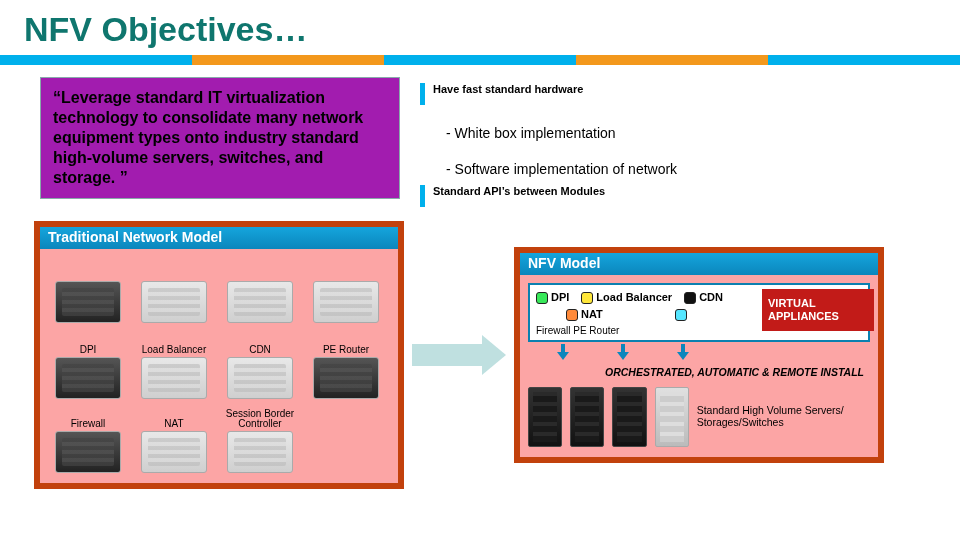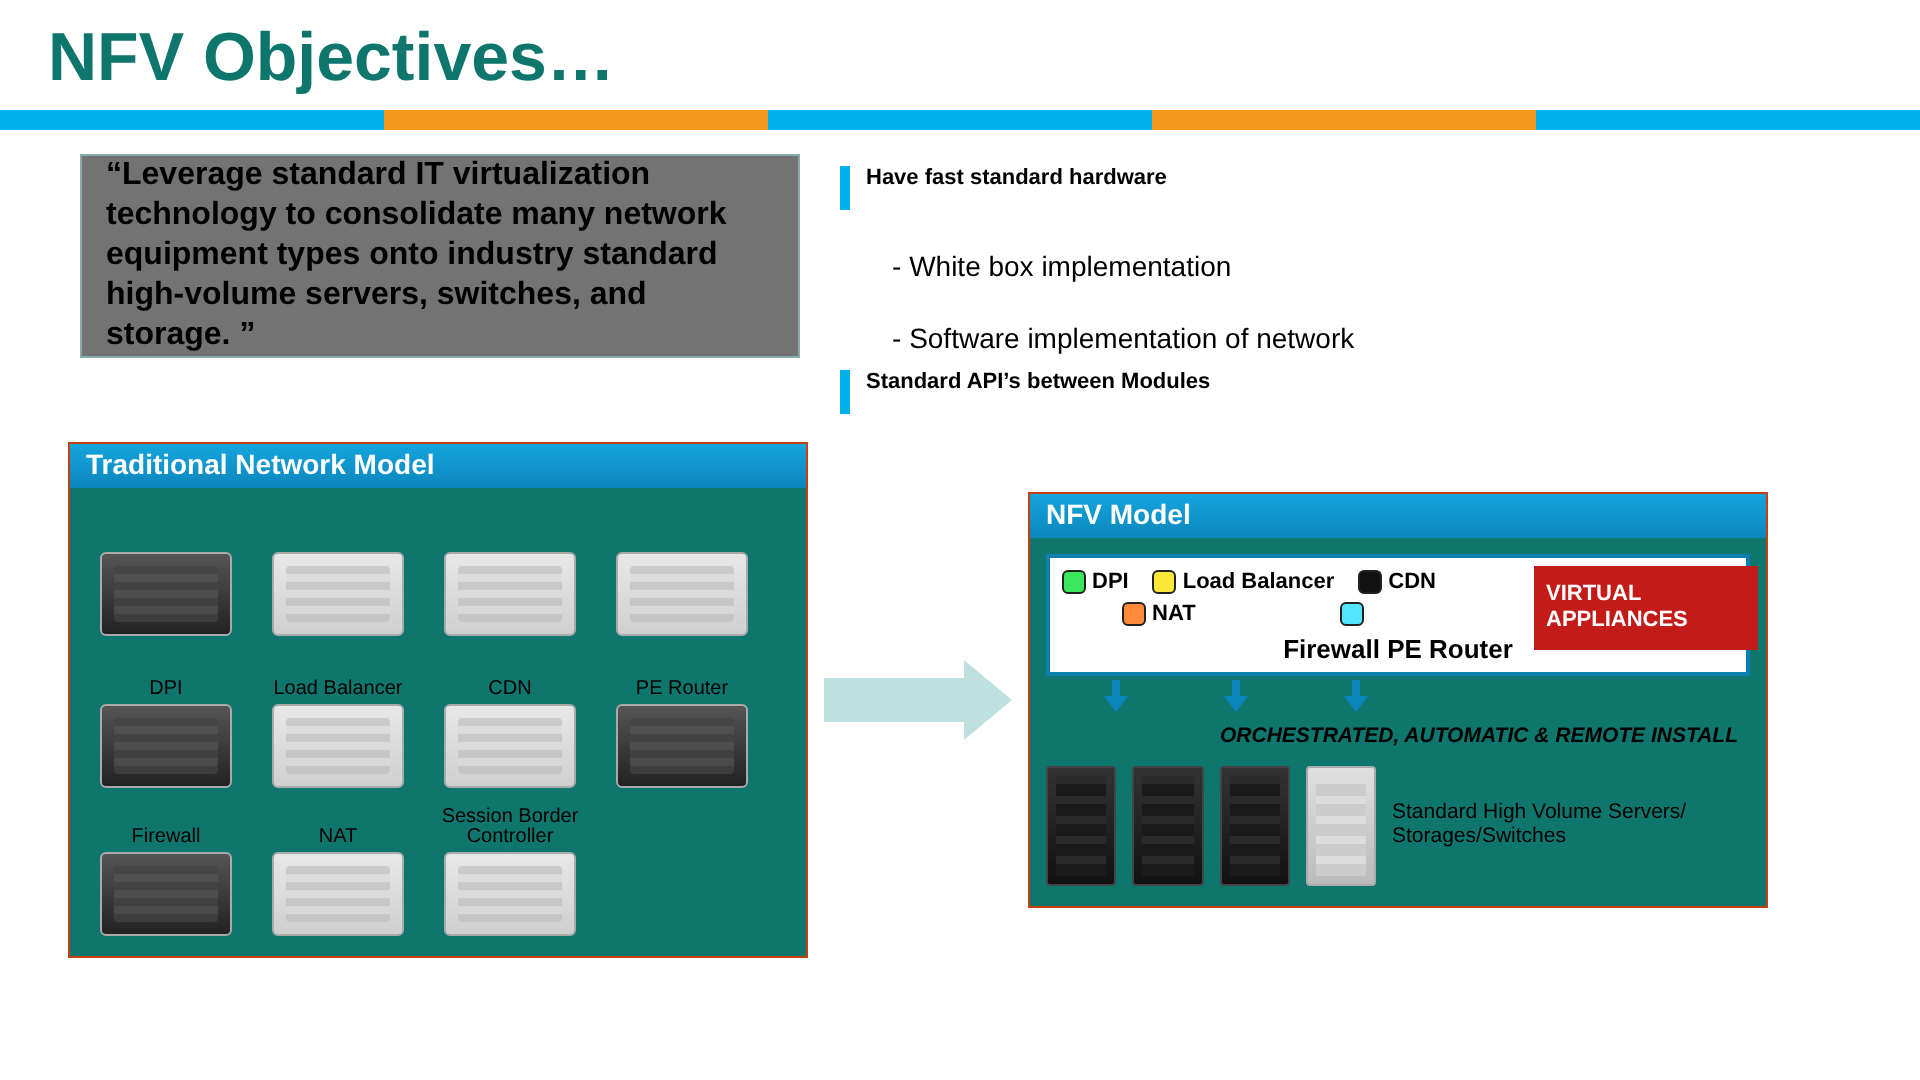--- a/index.html
+++ b/index.html
@@ -14,7 +14,7 @@
   .left { width: 360px; }
   .right { flex: 1; }
 
-  .quote-box { border: 1px solid #8aa; background: #737373; padding: 0 12px; font-weight: bold; font-size: 16px; line-height: 1.25; }
+  .quote-box { border: 1px solid #8aa; background: #a21caf; padding: 10px 12px; font-weight: bold; font-size: 16px; line-height: 1.25; }
 
   .h-item { display: flex; align-items: flex-start; margin: 6px 0 2px; }
   .h-bar { width: 5px; height: 22px; background: #00b0ec; margin-right: 8px; flex: none; }

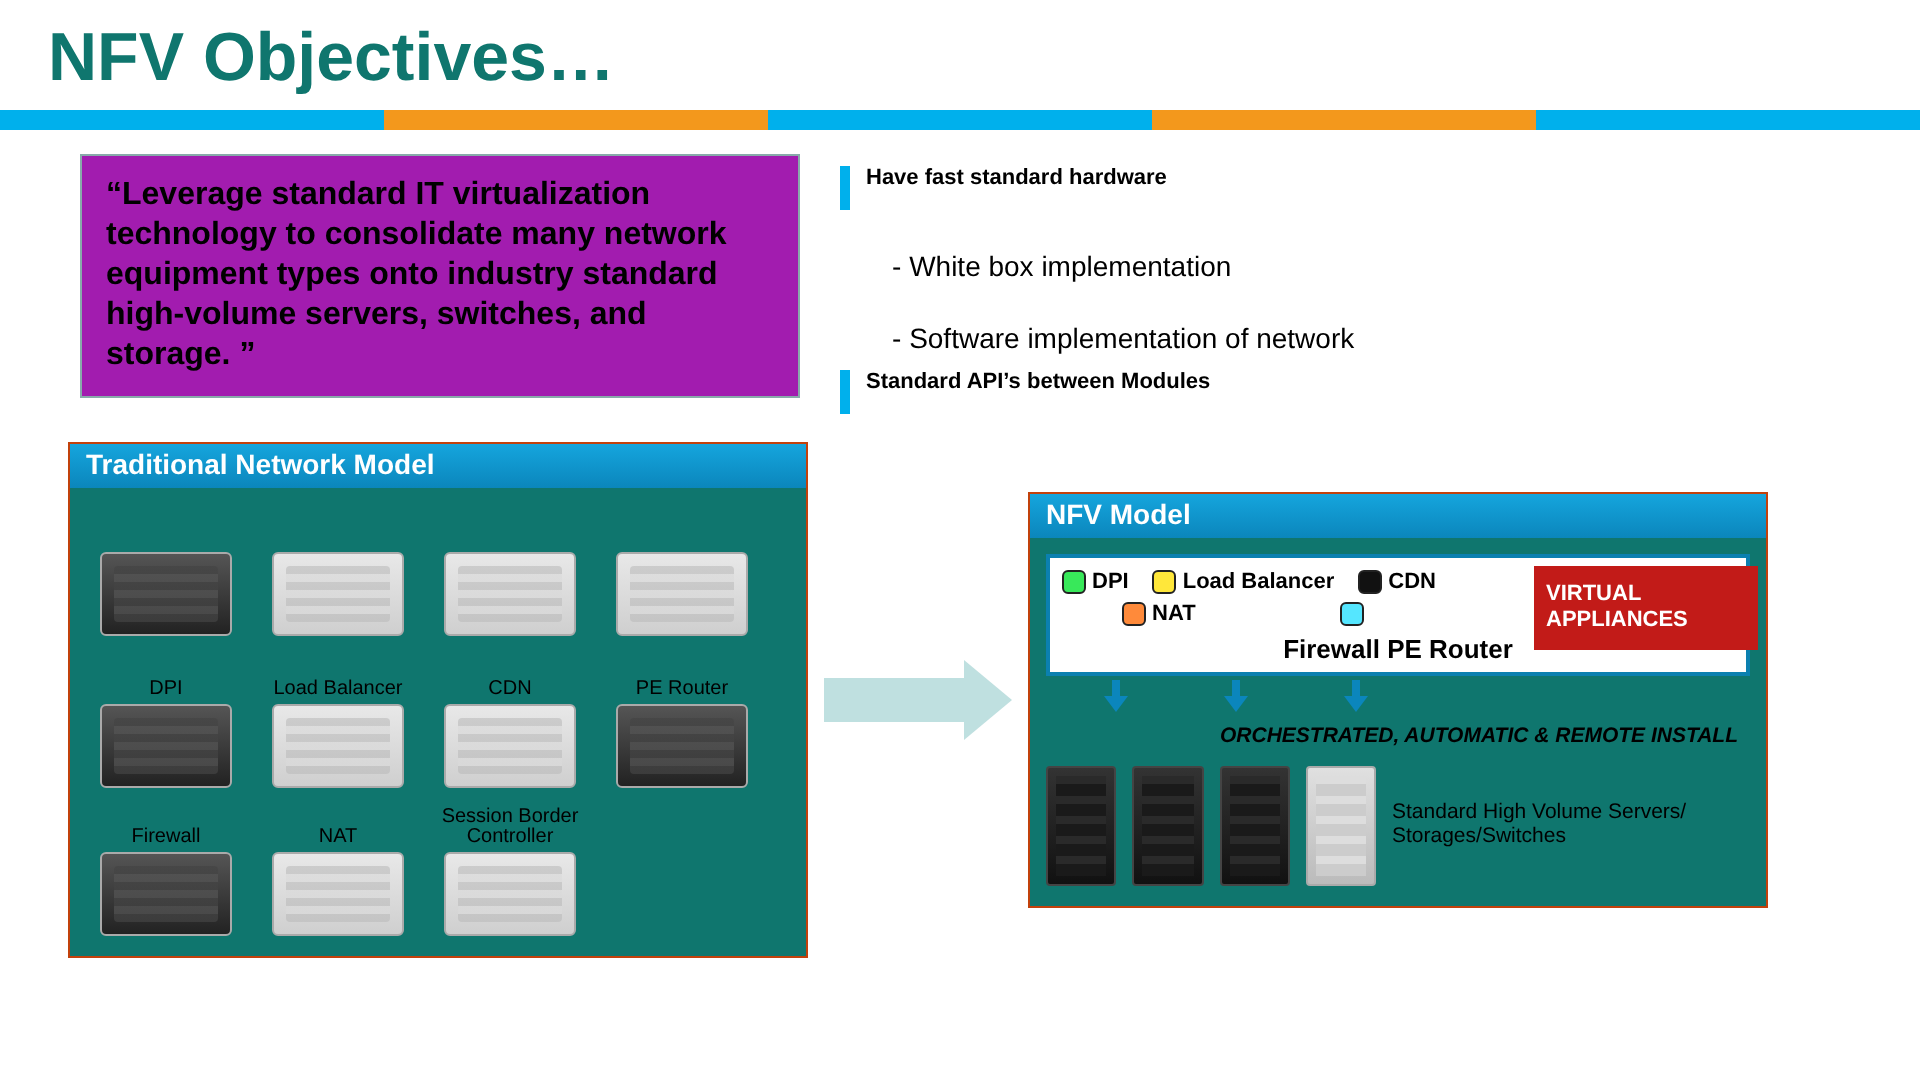--- a/index.html
+++ b/index.html
@@ -29,7 +29,7 @@
   .arrow .arrhead { width: 0; height: 0; border-top: 20px solid transparent; border-bottom: 20px solid transparent; border-left: 24px solid #bfe0e0; }
   .arrow .arrwrap { display: flex; align-items: center; }
 
-  .panel { border: 1px solid #c2410c; background: #0f766e; }
+  .panel { border: 6px solid #c2410c; background: #fca5a5; }
   .panel-hdr { height: 22px; background: linear-gradient(#15a5dd,#0b86bc); color: #fff; font-weight: bold; font-size: 14px; padding: 2px 8px; }
 
   .trad { width: 370px; }

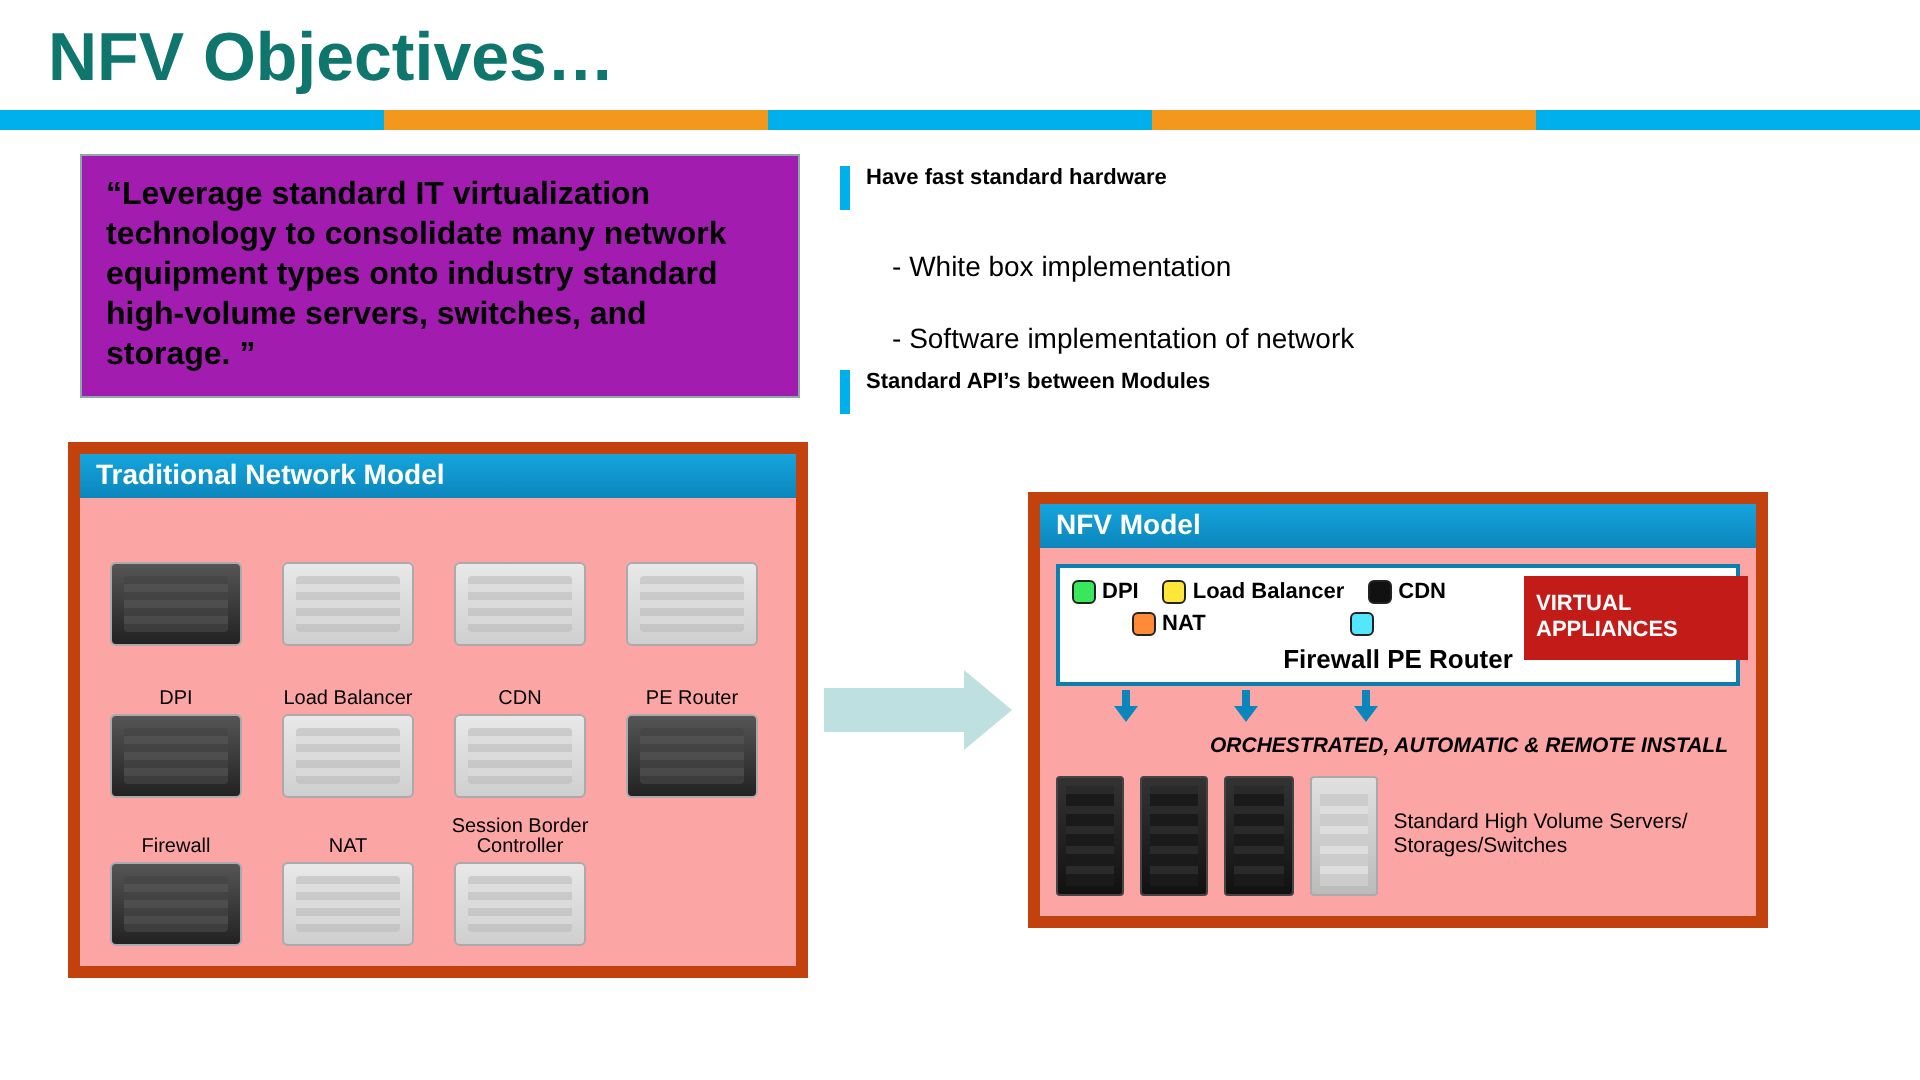--- a/index.html
+++ b/index.html
@@ -54,7 +54,7 @@
   .sq.black { background: #111; }
   .sq.cyan { background: #55e6ff; }
   .vrow2 { display: flex; gap: 12px; margin-top: 4px; align-items: center; font-size: 11px; font-weight: bold; padding-left: 30px;}
-  .vbottom { font-size: 13px; text-align: center; margin-top: 4px; font-weight: bold; }
+  .vbottom { font-size: 10px; text-align: left; margin-top: 4px; font-weight: normal; }
 
   .va { position: absolute; right: -6px; top: 4px; width: 112px; background: #c21b18; color: #fff; font-size: 11px; font-weight: bold; padding: 8px 6px; line-height: 1.2; }
 

